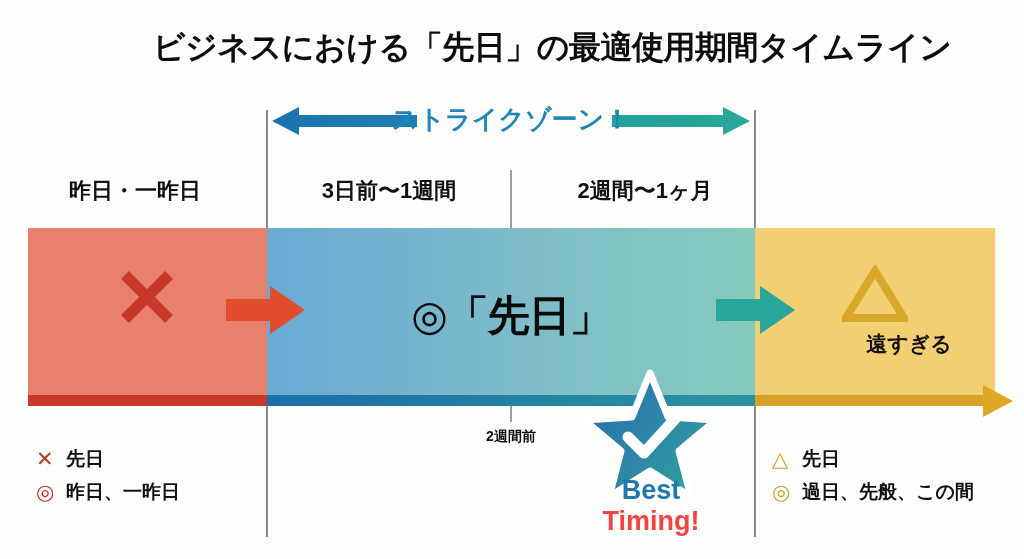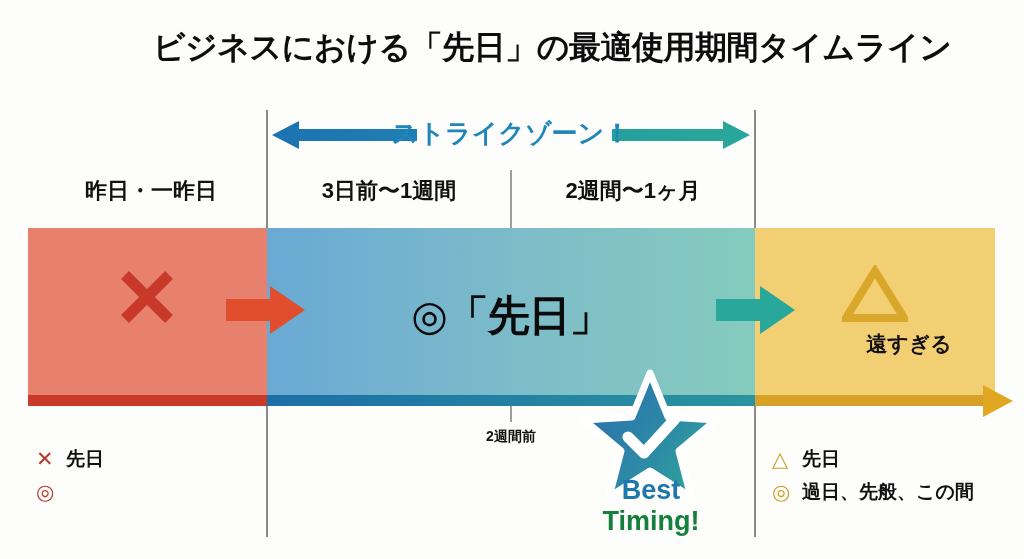--- a/index.html
+++ b/index.html
@@ -35,7 +35,7 @@
   .strikezone-wrap {
     position: absolute;
     left: 267px;
-    top: 116px;
+    top: 102px;
     width: 488px;
     height: 46px;
   }

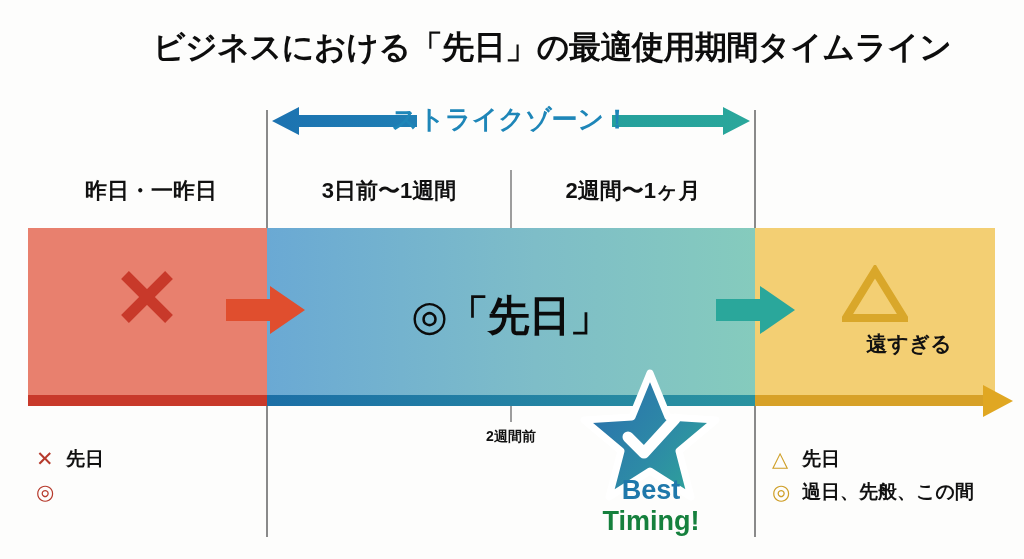--- a/index.html
+++ b/index.html
@@ -64,7 +64,7 @@
     text-align: center;
     white-space: nowrap;
   }
-  .ch-1 { left: 26px;  width: 250px; }
+  .ch-1 { left: 10px;  width: 250px; }
   .ch-2 { left: 270px; width: 238px; text-align: center; }
   .ch-3 { left: 514px; width: 238px; }
   .ch-4 { left: 760px; width: 250px; }

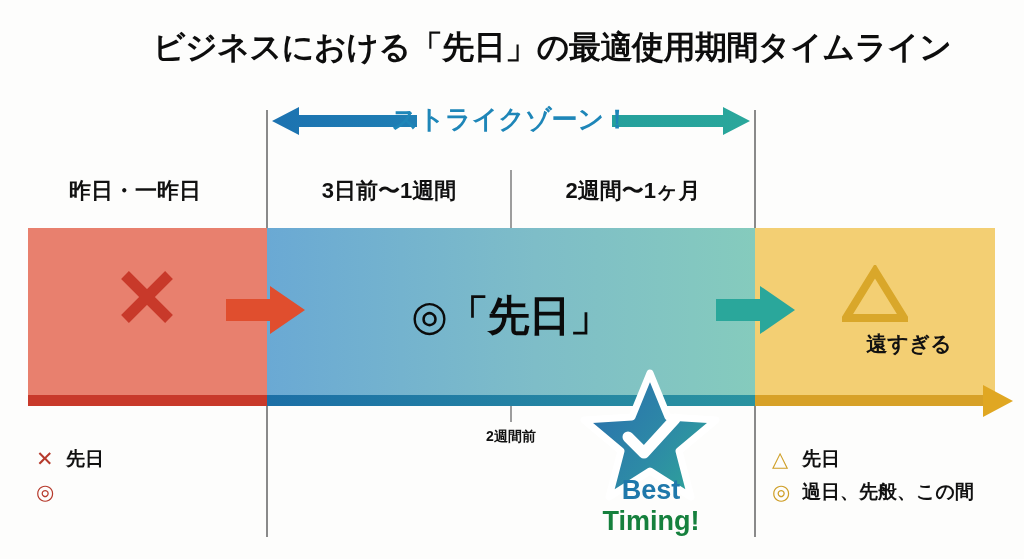--- a/index.html
+++ b/index.html
@@ -66,7 +66,7 @@
   }
   .ch-1 { left: 10px;  width: 250px; }
   .ch-2 { left: 270px; width: 238px; text-align: center; }
-  .ch-3 { left: 514px; width: 238px; }
+  .ch-3 { left: 526px; width: 238px; }
   .ch-4 { left: 760px; width: 250px; }
 
   

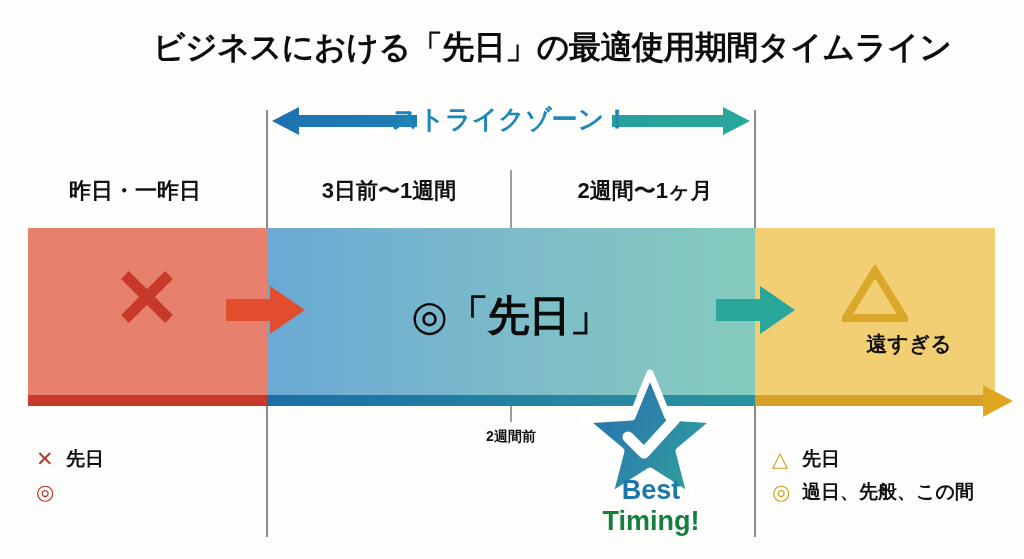--- a/index.html
+++ b/index.html
@@ -317,6 +317,7 @@
     </div>
     <div class="legend-row">
       <span class="legend-sym sym-red">◎</span>
+      <span>昨日、一昨日</span>
     </div>
   </div>
 

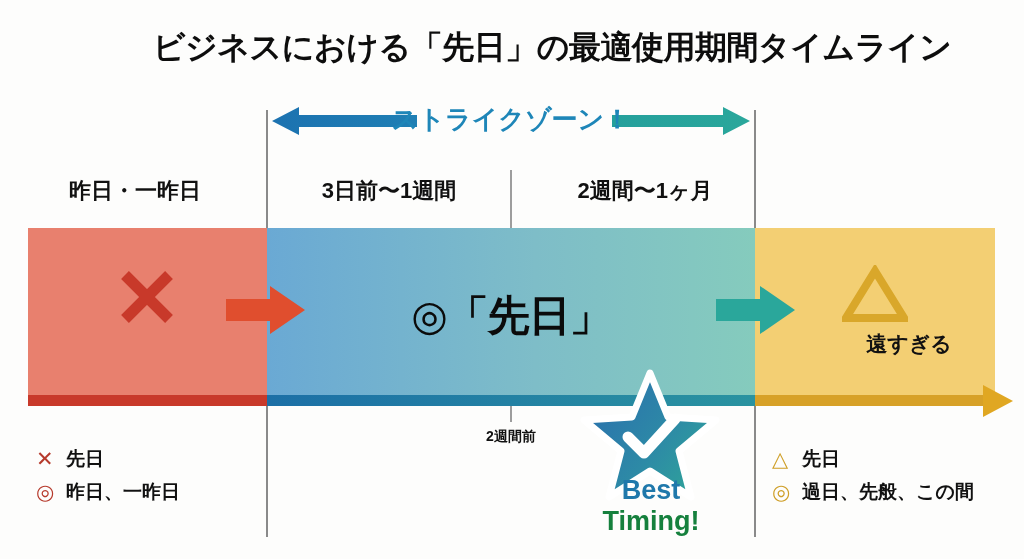--- a/index.html
+++ b/index.html
@@ -201,7 +201,7 @@
     line-height: 31px;
     margin-top: 12px;
   }
-  .badge-text .l2 { color: #15803d; }
+  .badge-text .l2 { color: #ef4444; }
 
   
   .legend {

